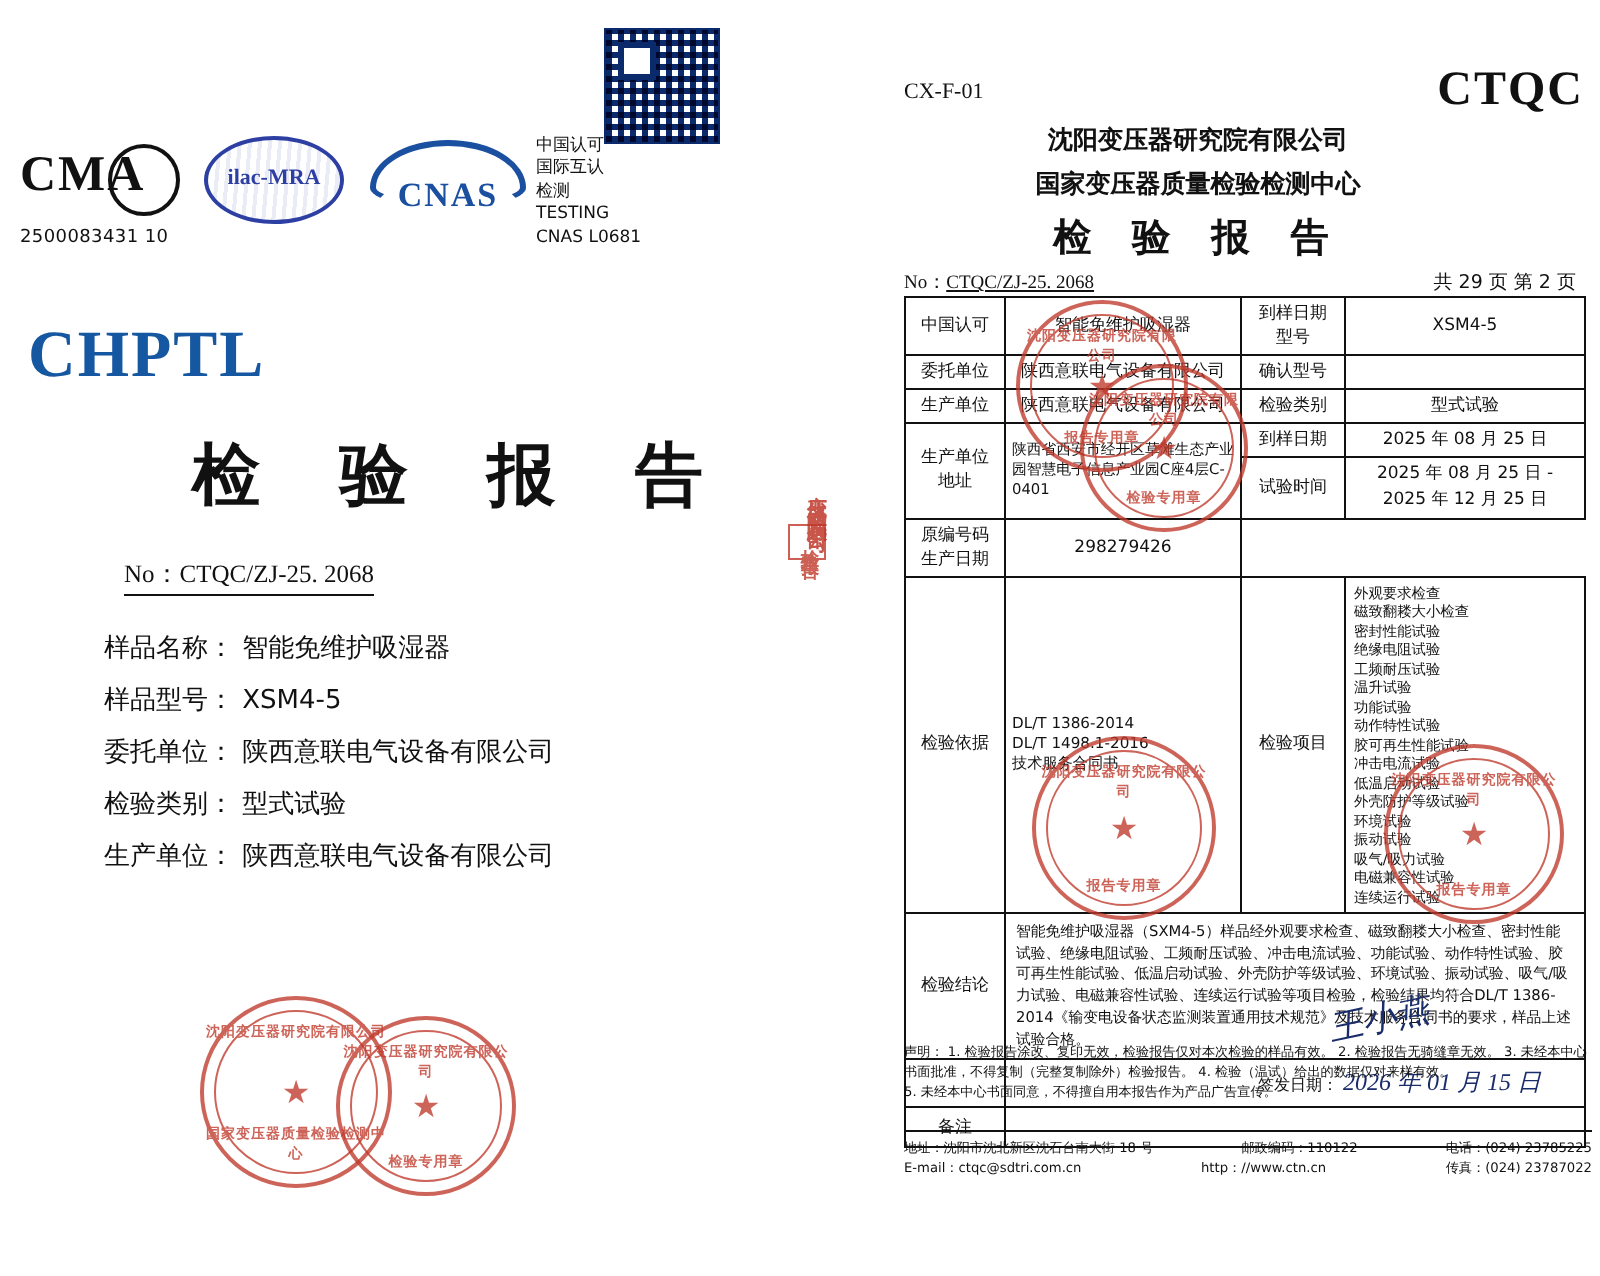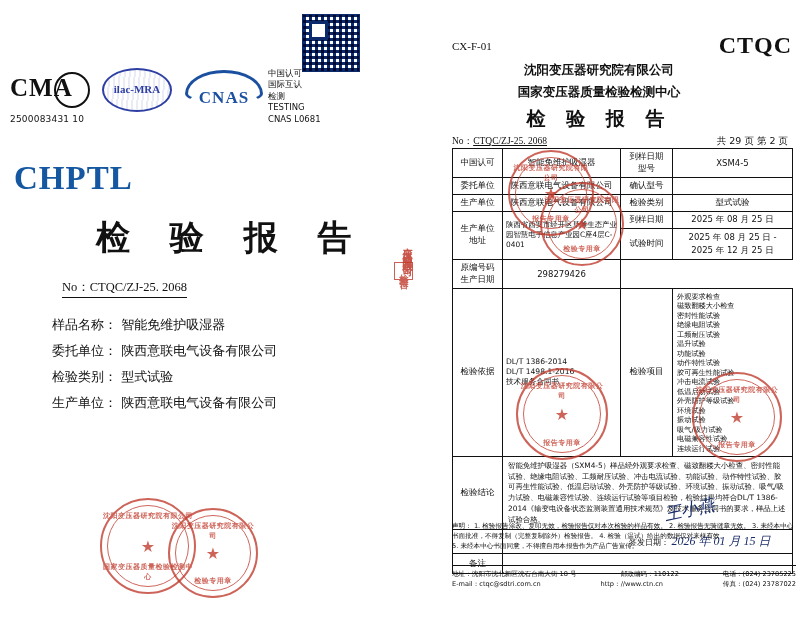--- a/index.html
+++ b/index.html
@@ -222,6 +222,10 @@
       <div class="lf-row">
         <span class="k">样品名称：</span>
         <span class="v">智能免维护吸湿器</span>
+      </div>
+      <div class="lf-row">
+        <span class="k">样品型号：</span>
+        <span class="v">XSM4-5</span>
       </div>
       <div class="lf-row">
         <span class="k">委托单位：</span>

